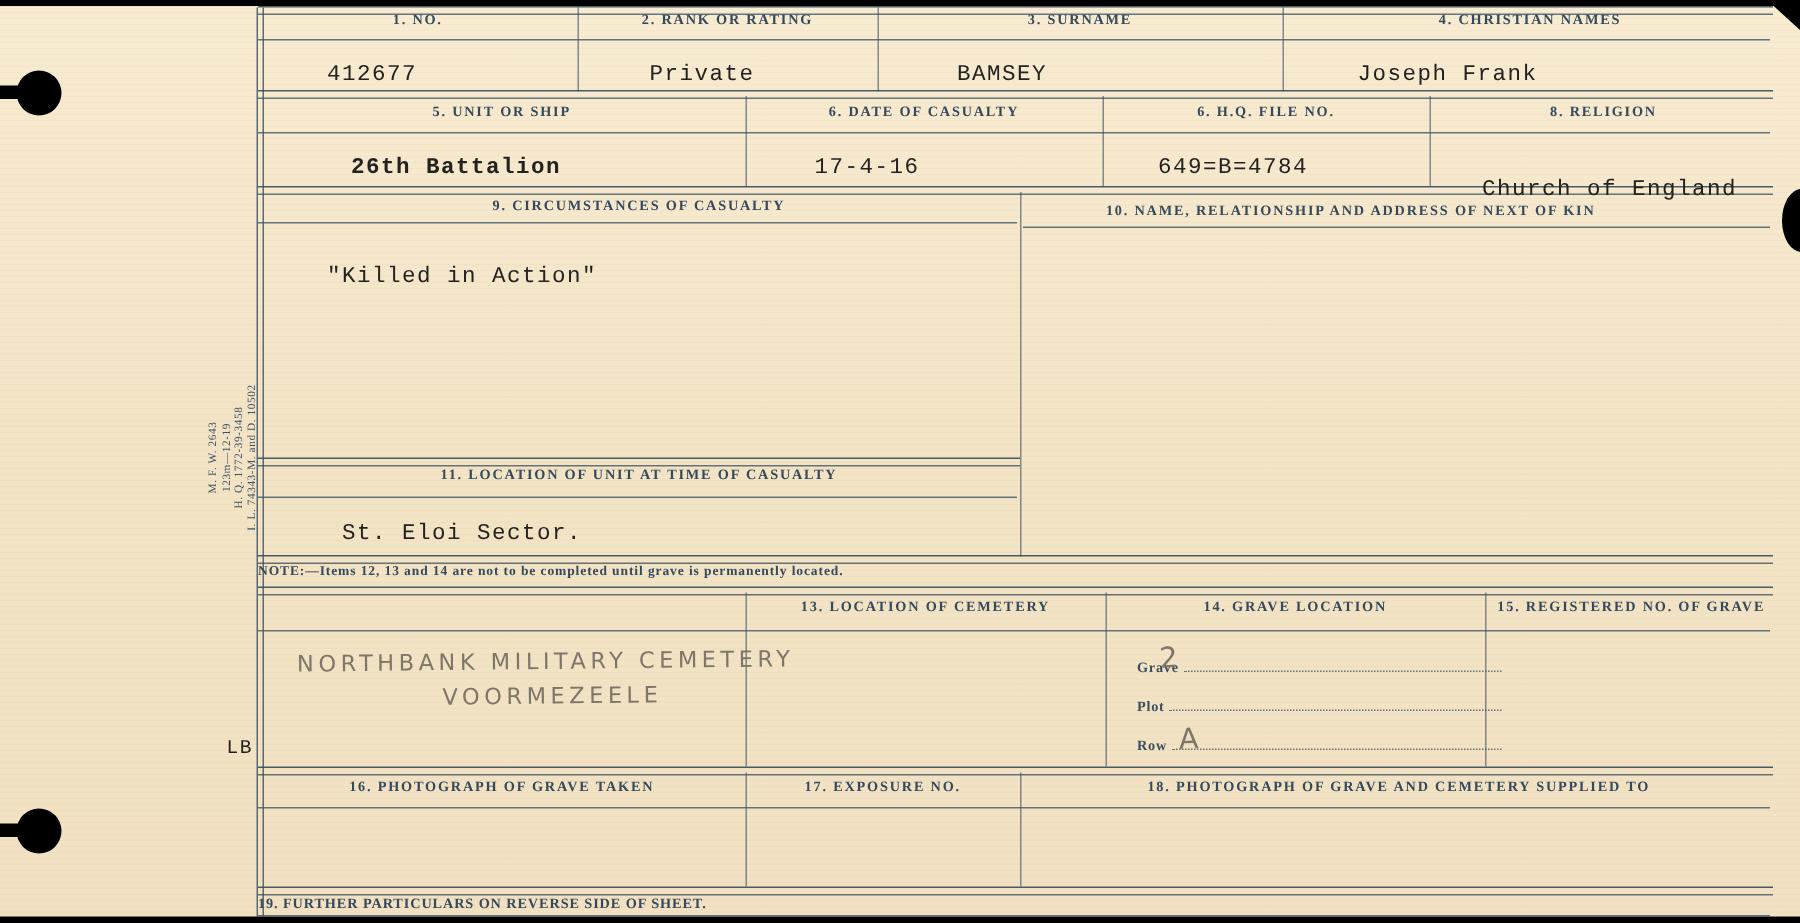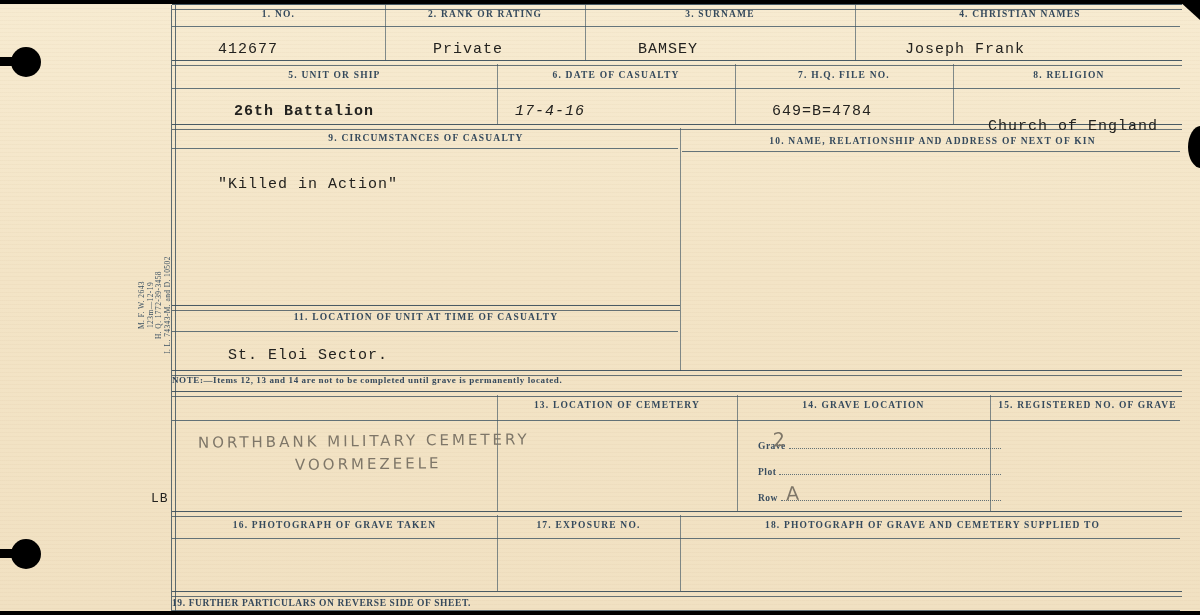--- a/index.html
+++ b/index.html
@@ -102,7 +102,7 @@
   <div class="lbl" style="left:855px;top:9px;width:330px;">4.  CHRISTIAN NAMES</div>
   <div class="lbl" style="left:172px;top:70px;width:325px;">5.  UNIT OR SHIP</div>
   <div class="lbl" style="left:497px;top:70px;width:238px;">6.  DATE OF CASUALTY</div>
-  <div class="lbl" style="left:735px;top:70px;width:218px;">7.  H.Q. FILE NO.</div>
+  <div class="lbl" style="left:735px;top:70px;width:218px;">6.  H.Q. FILE NO.</div>
   <div class="lbl" style="left:953px;top:70px;width:232px;">8.  RELIGION</div>
   <div class="lbl" style="left:172px;top:133px;width:508px;">9.  CIRCUMSTANCES OF CASUALTY</div>
   <div class="lbl" style="left:680px;top:136px;width:505px;">10.  NAME, RELATIONSHIP AND ADDRESS OF NEXT OF KIN</div>

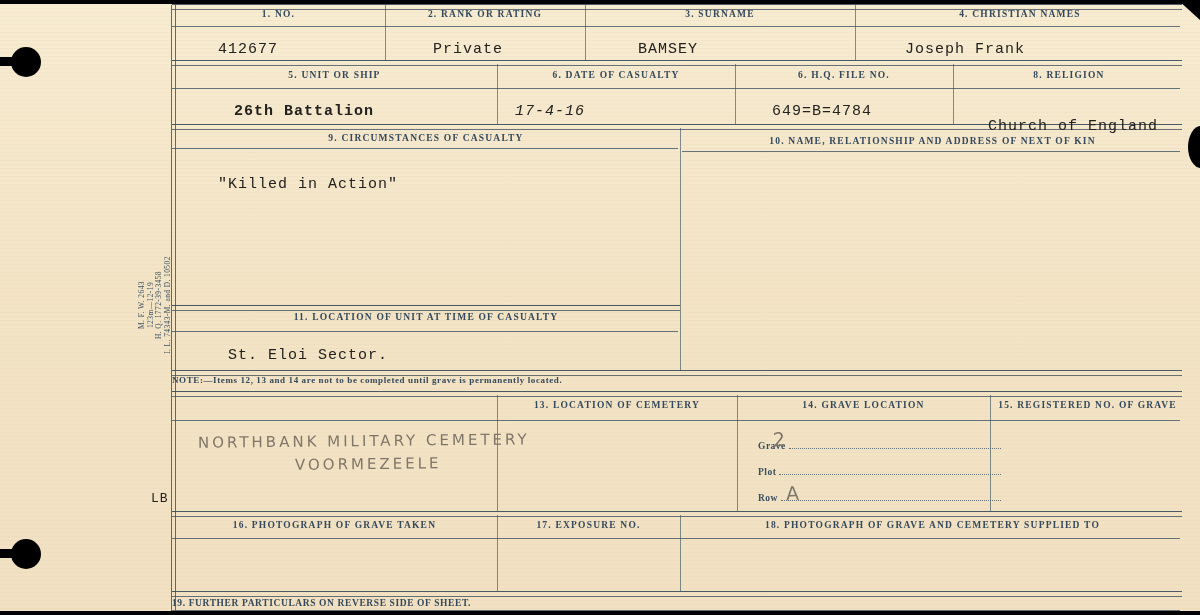--- a/index.html
+++ b/index.html
@@ -122,7 +122,7 @@
   <div class="type" style="left:638px;top:41px;">BAMSEY</div>
   <div class="type" style="left:905px;top:41px;">Joseph Frank</div>
   <div class="type" style="left:234px;top:103px;font-weight:bold;">26th Battalion</div>
-  <div class="type" style="left:515px;top:103px;font-style:italic;">17-4-16</div>
+  <div class="type" style="left:543px;top:103px;">17-4-16</div>
   <div class="type" style="left:772px;top:103px;">649=B=4784</div>
   <div class="type" style="left:988px;top:102px;margin-top:16px;">Church of England</div>
   <div class="type" style="left:218px;top:176px;">"Killed in Action"</div>

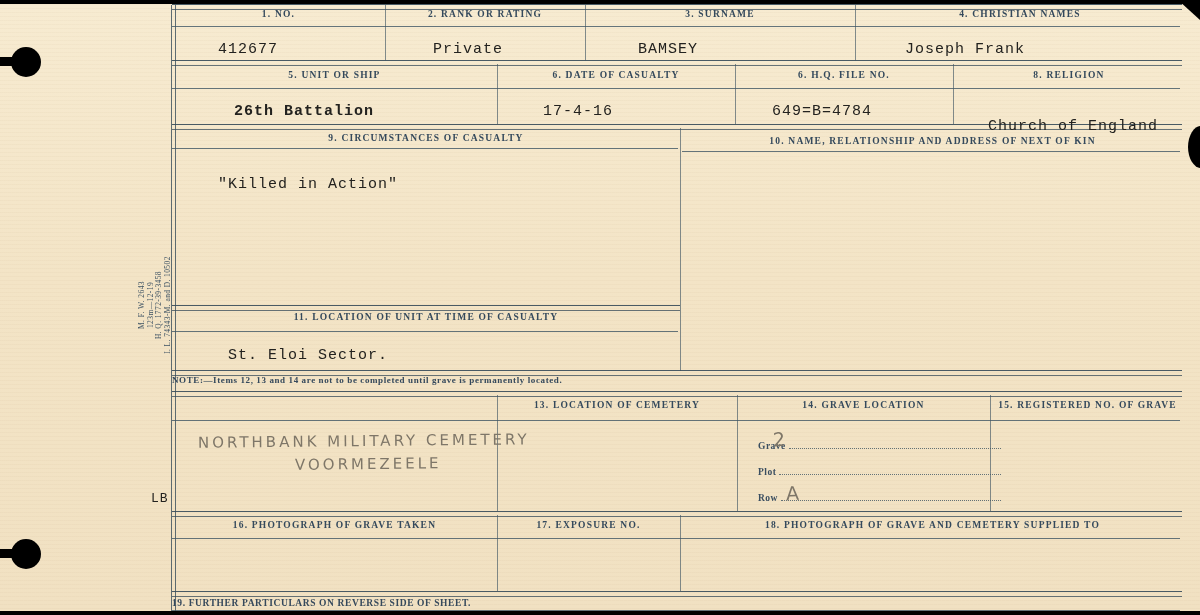--- a/index.html
+++ b/index.html
@@ -105,7 +105,7 @@
   <div class="lbl" style="left:735px;top:70px;width:218px;">6.  H.Q. FILE NO.</div>
   <div class="lbl" style="left:953px;top:70px;width:232px;">8.  RELIGION</div>
   <div class="lbl" style="left:172px;top:133px;width:508px;">9.  CIRCUMSTANCES OF CASUALTY</div>
-  <div class="lbl" style="left:680px;top:136px;width:505px;">10.  NAME, RELATIONSHIP AND ADDRESS OF NEXT OF KIN</div>
+  <div class="lbl" style="left:648px;top:136px;width:505px;">10.  NAME, RELATIONSHIP AND ADDRESS OF NEXT OF KIN</div>
   <div class="lbl" style="left:172px;top:312px;width:508px;">11.  LOCATION OF UNIT AT TIME OF CASUALTY</div>
   <div class="lbl" style="left:497px;top:400px;width:240px;">13.  LOCATION OF CEMETERY</div>
   <div class="lbl" style="left:737px;top:400px;width:253px;">14.  GRAVE LOCATION</div>

